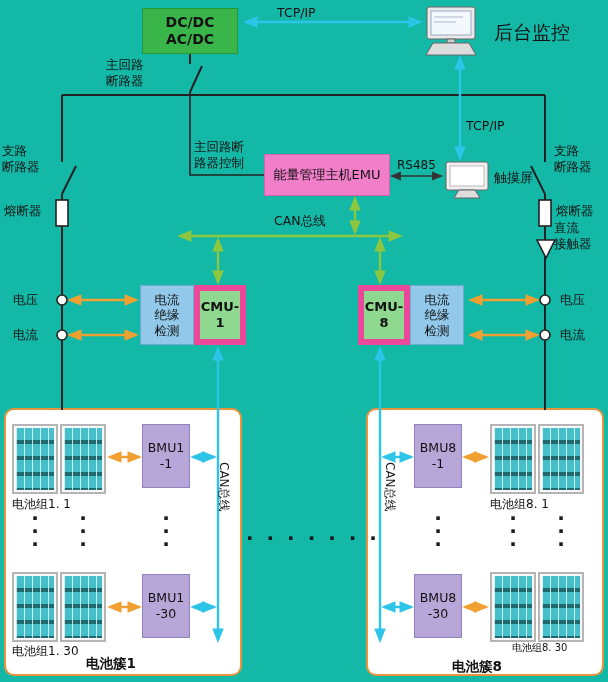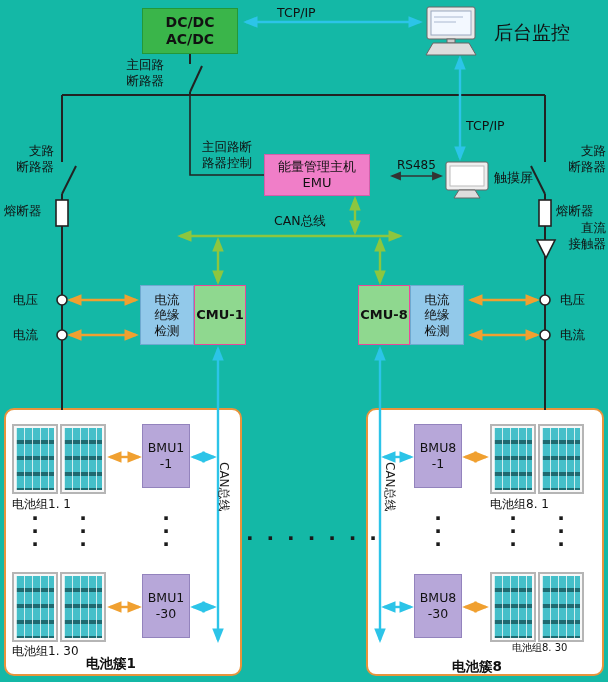--- a/index.html
+++ b/index.html
@@ -6,7 +6,7 @@
   body{background:#fff;font-family:"DejaVu Sans","Liberation Sans",sans-serif;color:#1a1a1a}
   #stage{position:relative;width:608px;height:682px;background:#14b8a6;overflow:hidden}
   .lbl{position:absolute;font-size:12.5px;line-height:1.3;color:#111;white-space:nowrap}
-  .ml{white-space:pre-line;text-align:right}
+  .ml{white-space:pre-line;text-align:left}
   .box{position:absolute;display:flex;align-items:center;justify-content:center;text-align:center;font-size:13px;color:#111;line-height:1.25}
   .converter{background:#3ab54a;border:1px solid #249838;font-weight:bold;font-size:14px;white-space:pre-line}
   .emu{background:#f07ec8;border:1px solid #d360ab}

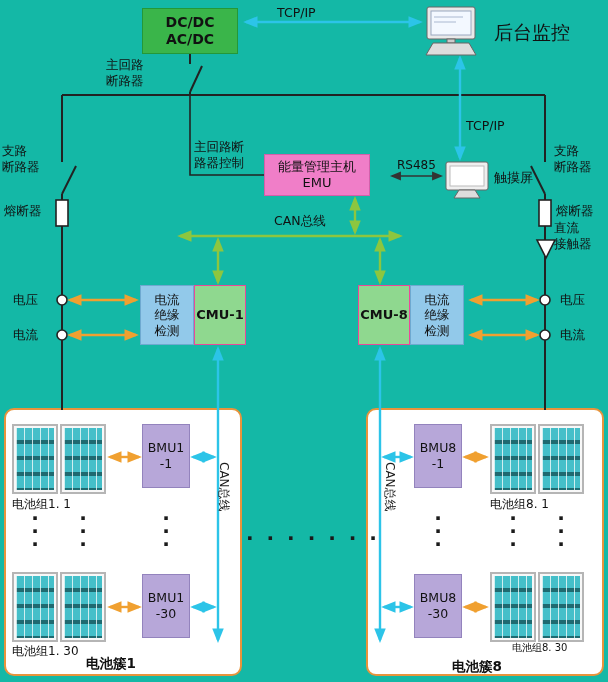--- a/index.html
+++ b/index.html
@@ -131,7 +131,7 @@
 
   <div class="lbl ml" style="left:194px;top:139px;width:58px">主回路断
 路器控制</div>
-  <div class="box emu" style="left:264px;top:154px;width:106px;height:42px">能量管理主机EMU</div>
+  <div class="box emu" style="left:264px;top:154px;width:126px;height:42px">能量管理主机EMU</div>
   <div class="lbl" style="left:397px;top:158px;font-size:12px">RS485</div>
   <div class="lbl" style="left:494px;top:170px;font-size:13px">触摸屏</div>
 

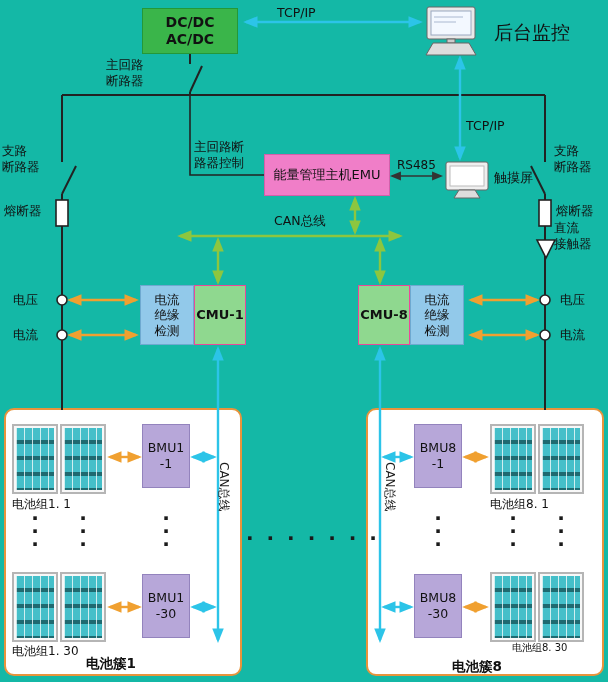--- a/index.html
+++ b/index.html
@@ -11,7 +11,7 @@
   .converter{background:#3ab54a;border:1px solid #249838;font-weight:bold;font-size:14px;white-space:pre-line}
   .emu{background:#f07ec8;border:1px solid #d360ab}
   .detect{background:#92c9ea;border:1px solid #6ea9d0;font-size:12.5px;white-space:pre-line}
-  .cmu{background:#8fd88f;border:1px solid #ec4899;font-weight:600}
+  .cmu{background:#8fd88f;border:6px solid #ec4899;font-weight:600}
   .bmu{background:#b7a7d9;border:1px solid #9383bd;white-space:pre-line;font-size:12.5px}
   .cluster{position:absolute;border:2px solid #e8943c;border-radius:10px;background:#fff}
   .battery{position:absolute;width:46px;height:70px;border:2px solid #b5b5b5;background:#f8f8f8;padding:2px}

